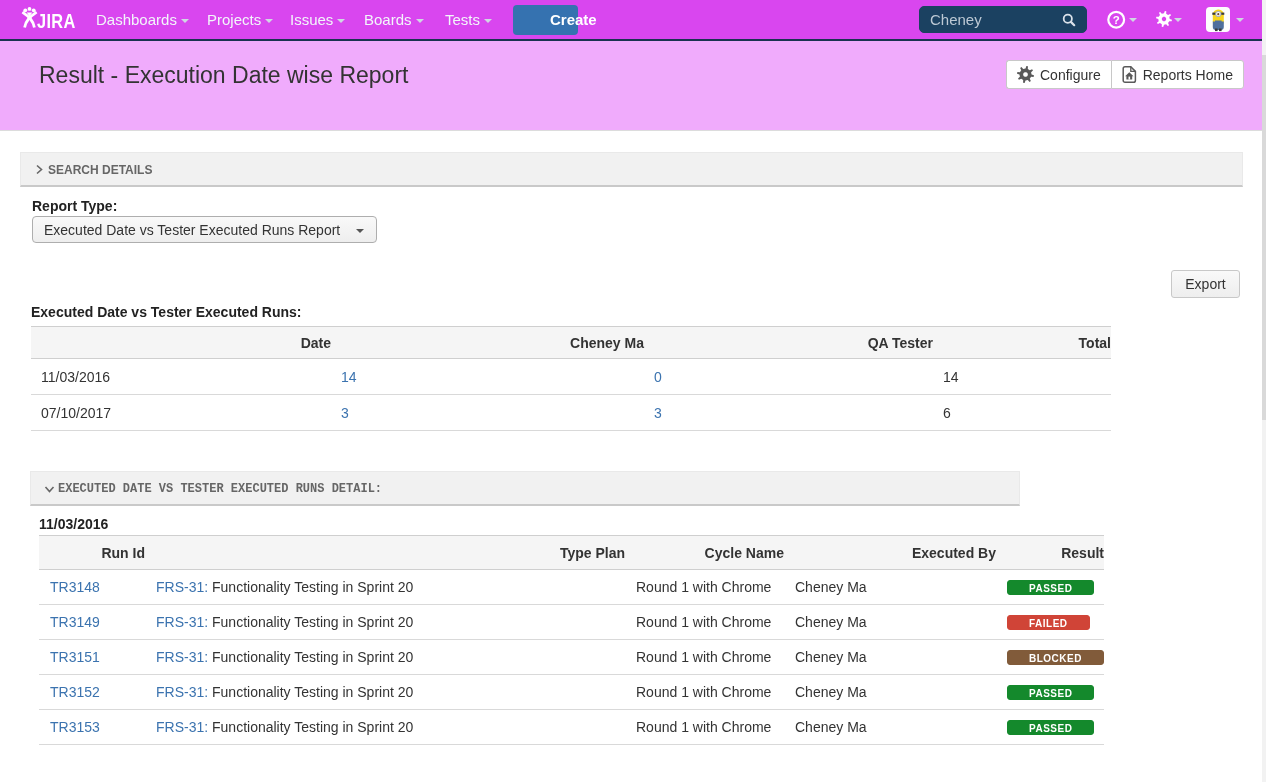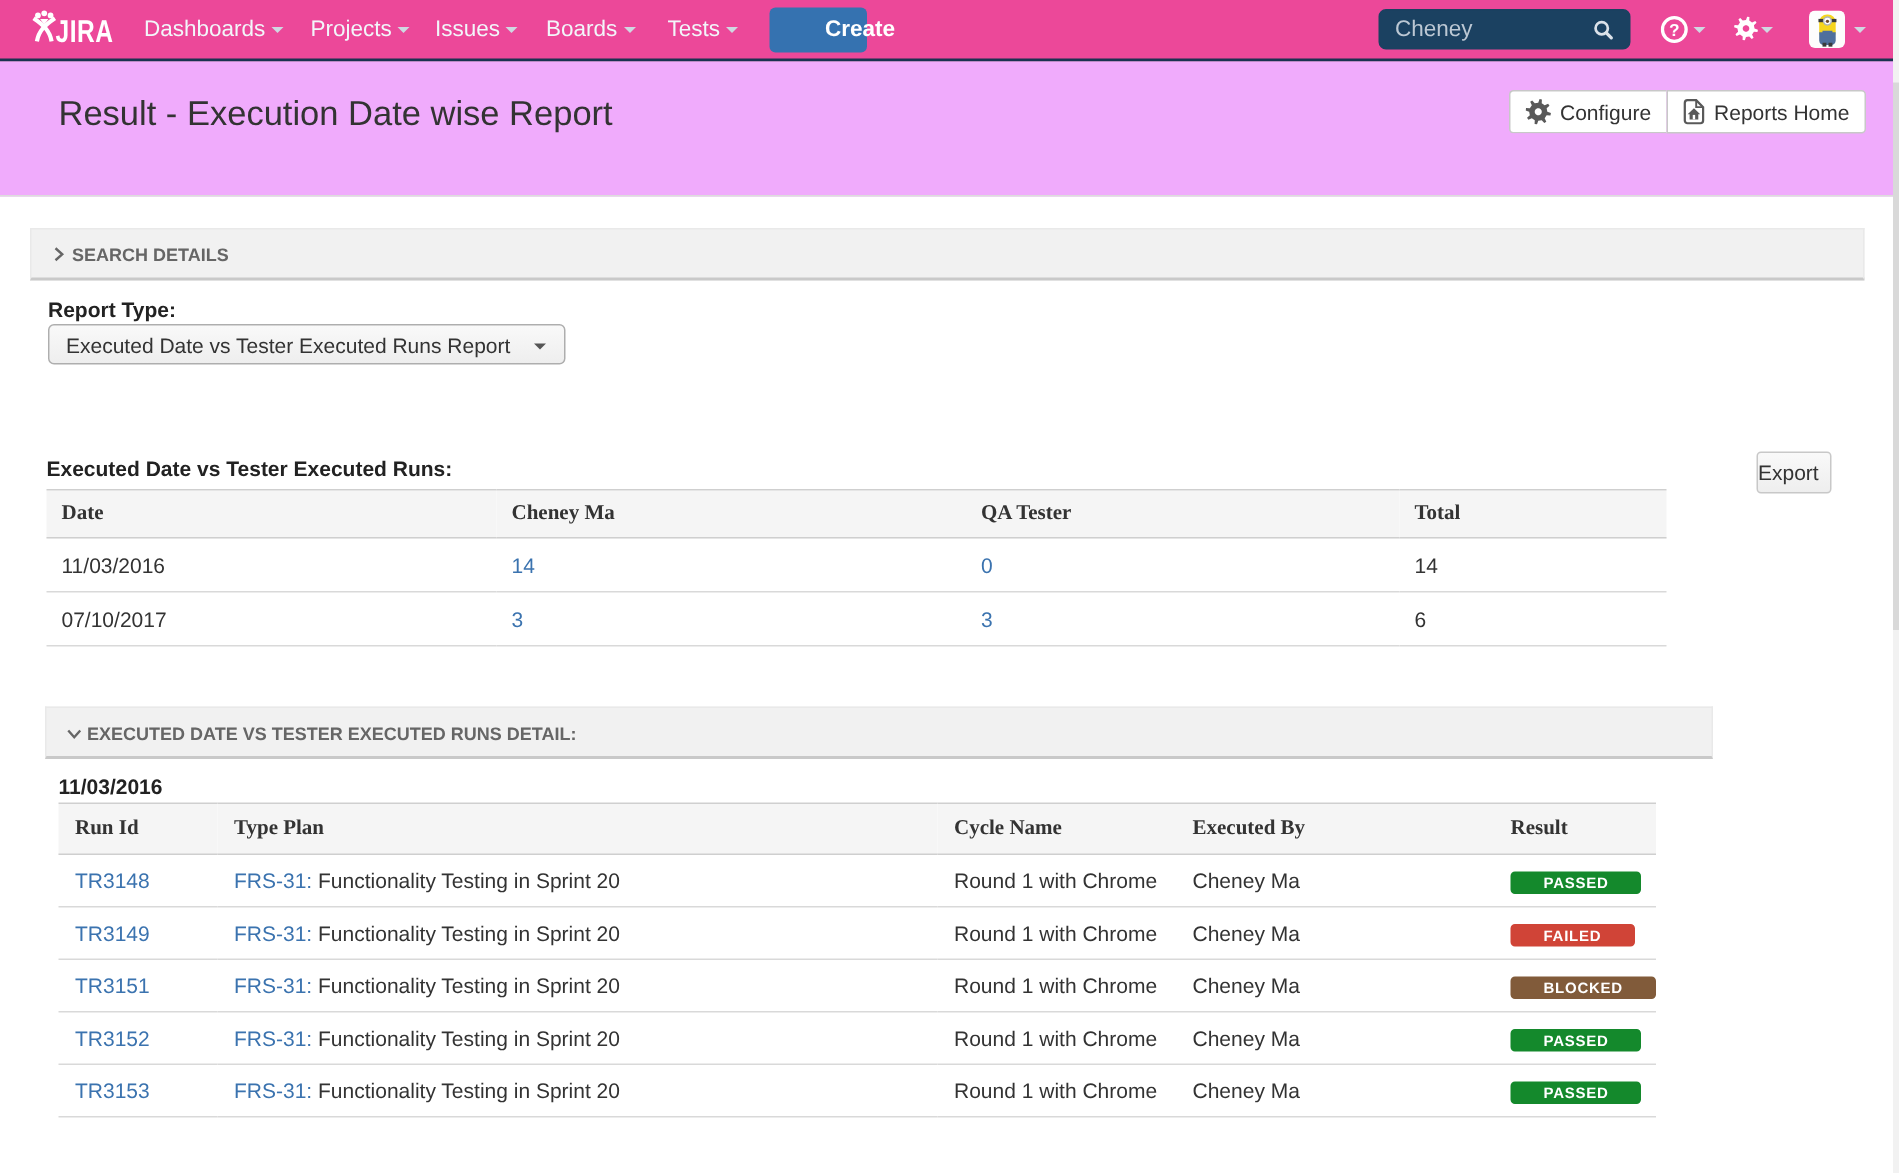--- a/index.html
+++ b/index.html
@@ -9,7 +9,7 @@
 
 
 #nav { position:absolute; top:0; left:0; width:1266px; height:41px;
-  background:#ec4899; border-bottom:2px solid #1a3251; }
+  background:#d946ef; border-bottom:2px solid #1a3251; }
 .navitem { position:absolute; top:0; height:39px; line-height:39px; color:#f2f6fa; font-size:15px; }
 .caret { display:inline-block; width:0; height:0; border-left:4px solid transparent;
   border-right:4px solid transparent; border-top:4px solid #cfd8e2; vertical-align:middle; margin-left:4px; }

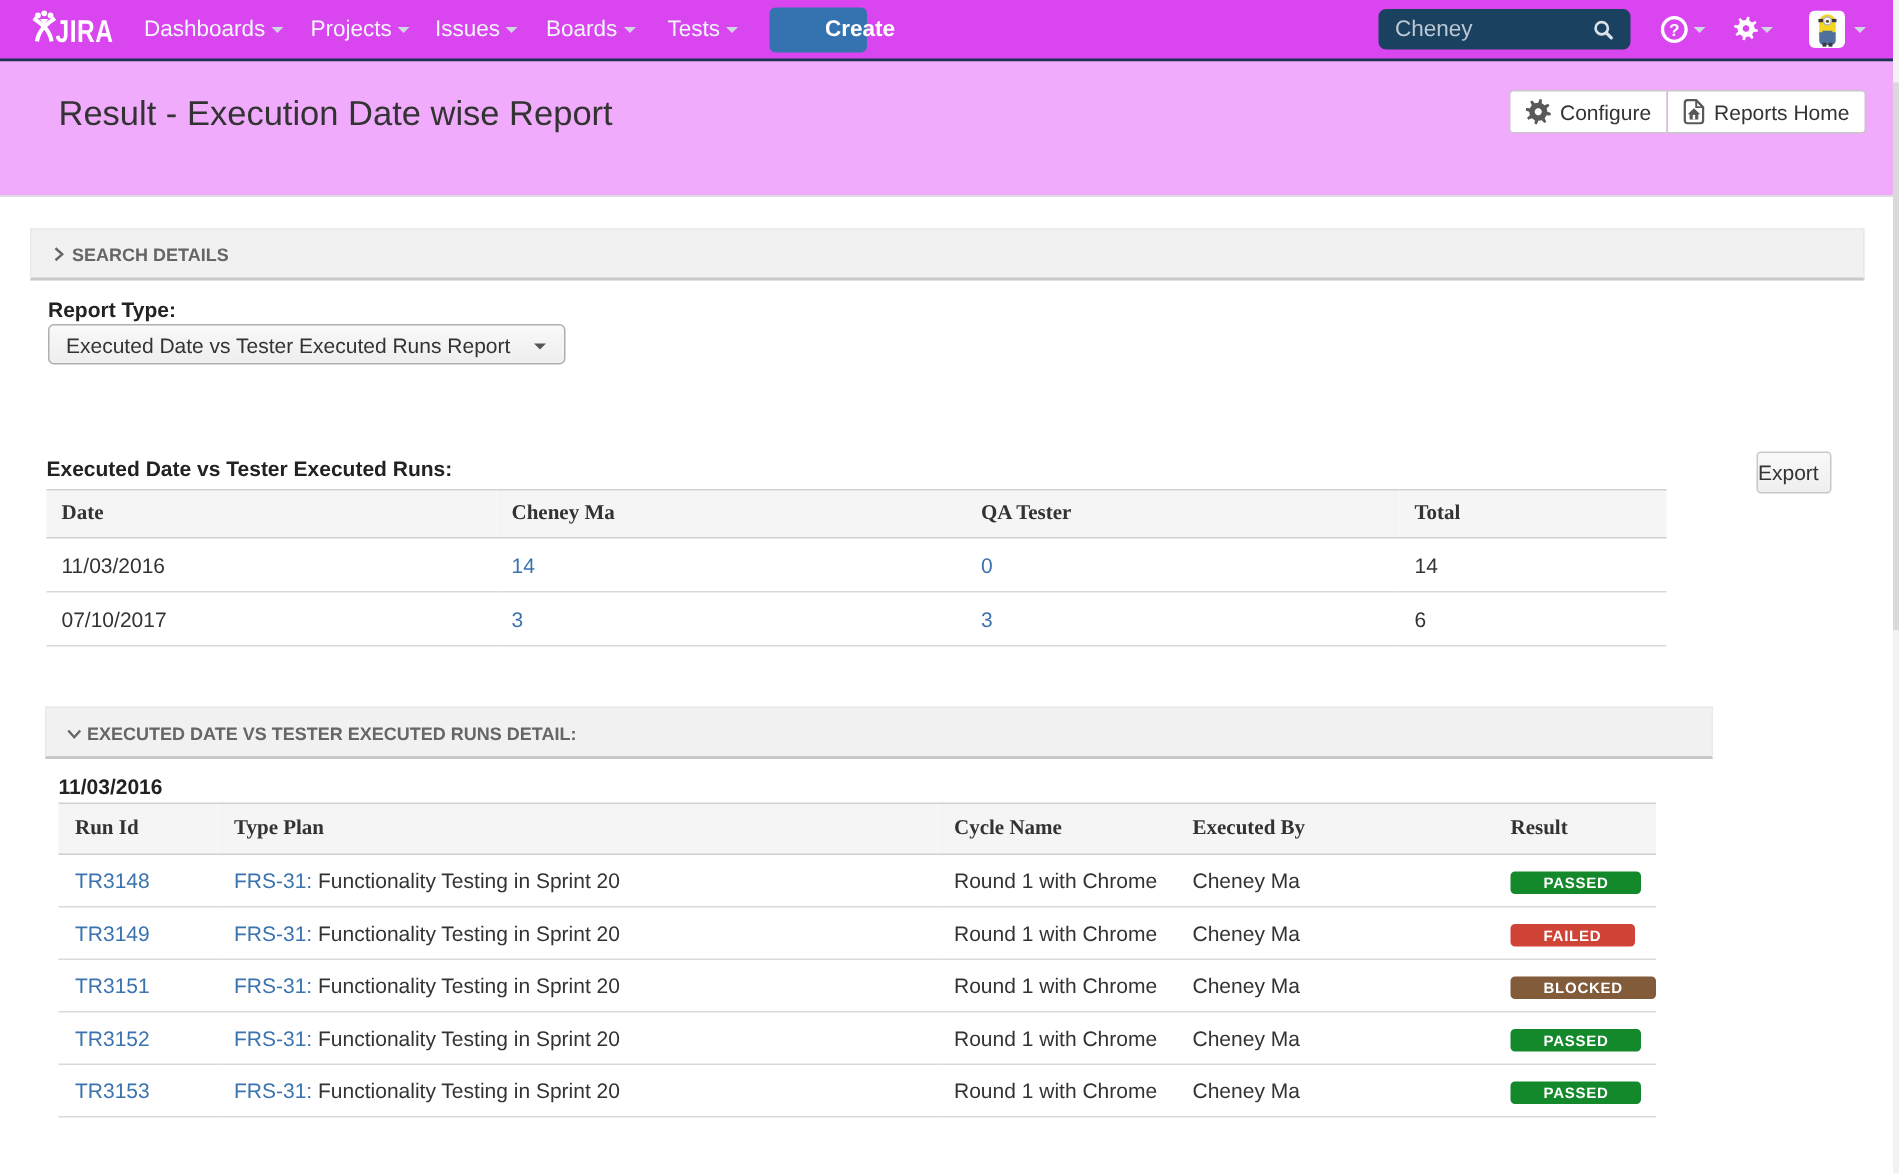--- a/index.html
+++ b/index.html
@@ -39,9 +39,9 @@
 #rtselect { position:absolute; left:32px; top:216px; width:345px; height:27px;
   background:linear-gradient(#f9f9f9,#eeeeee); border:1px solid #aeaeae; border-radius:4px; }
 #rtselect .val { position:absolute; left:11px; top:5px; font-size:14px; color:#333; white-space:nowrap; }
-#exportbtn { position:absolute; left:1171px; top:301px; width:50px; height:28px;
+#exportbtn { position:absolute; left:1171px; top:270px; width:69px; height:28px;
   background:linear-gradient(#f9f9f9,#eeeeee); border:1px solid #c8c8c8; border-radius:3px;
-  font-size:14px; color:#333; text-align:left; line-height:27px; }
+  font-size:14px; color:#333; text-align:center; line-height:27px; }
 
 
 .lbl { position:absolute; font-size:14px; font-weight:bold; color:#222; }

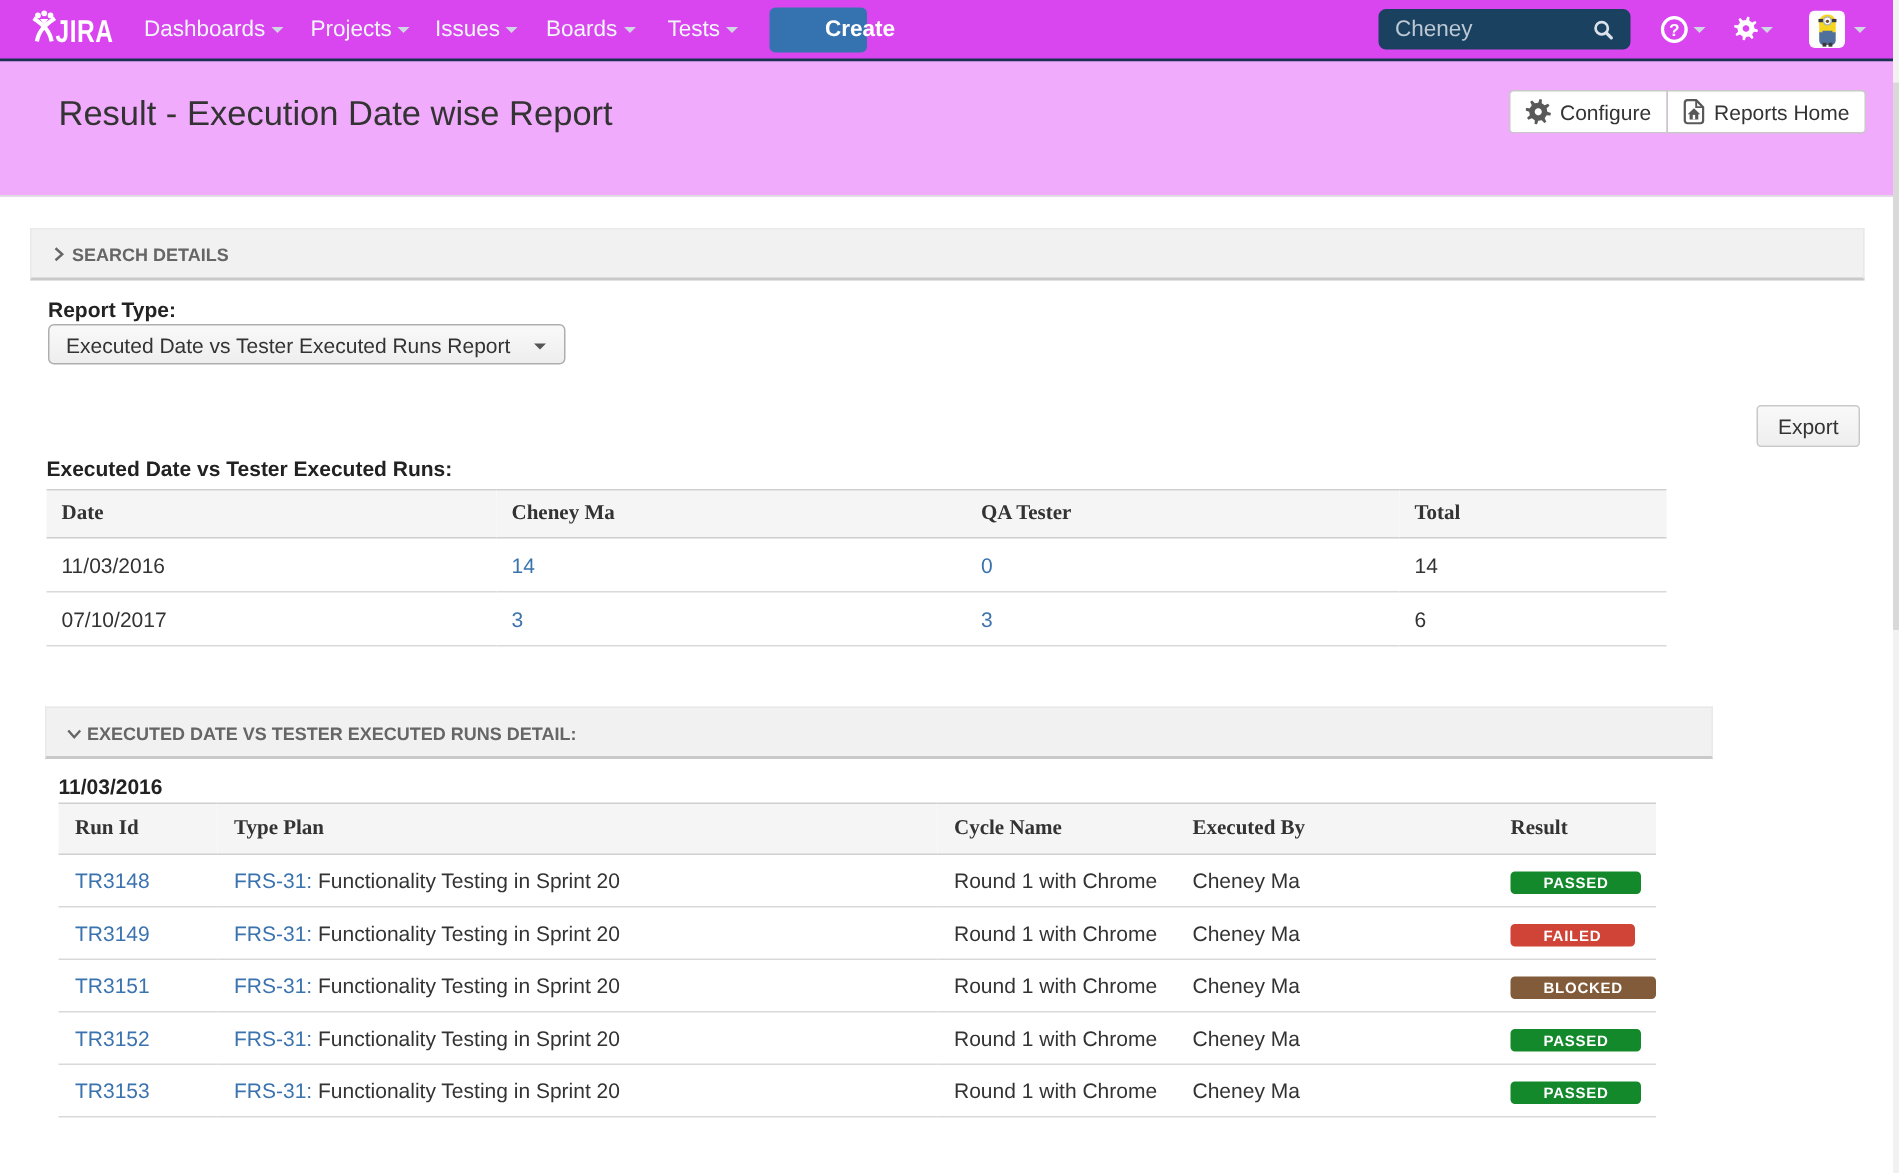--- a/index.html
+++ b/index.html
@@ -46,7 +46,7 @@
 
 .lbl { position:absolute; font-size:14px; font-weight:bold; color:#222; }
 table { border-collapse:collapse; font-size:14px; color:#333; }
-th { font-weight:bold; text-align:left; background:#f5f5f5; border-bottom:1px solid #cfcfcf;font-family:Liberation Serif, serif; }
+th { font-weight:bold; text-align:right; background:#f5f5f5; border-bottom:1px solid #cfcfcf; }
 td { border-bottom:1px solid #d9d9d9; }
 a { color:#3b73af; text-decoration:none; }
 #t1 { position:absolute; left:31px; top:326px; width:1080px; border-top:1px solid #cfcfcf; }

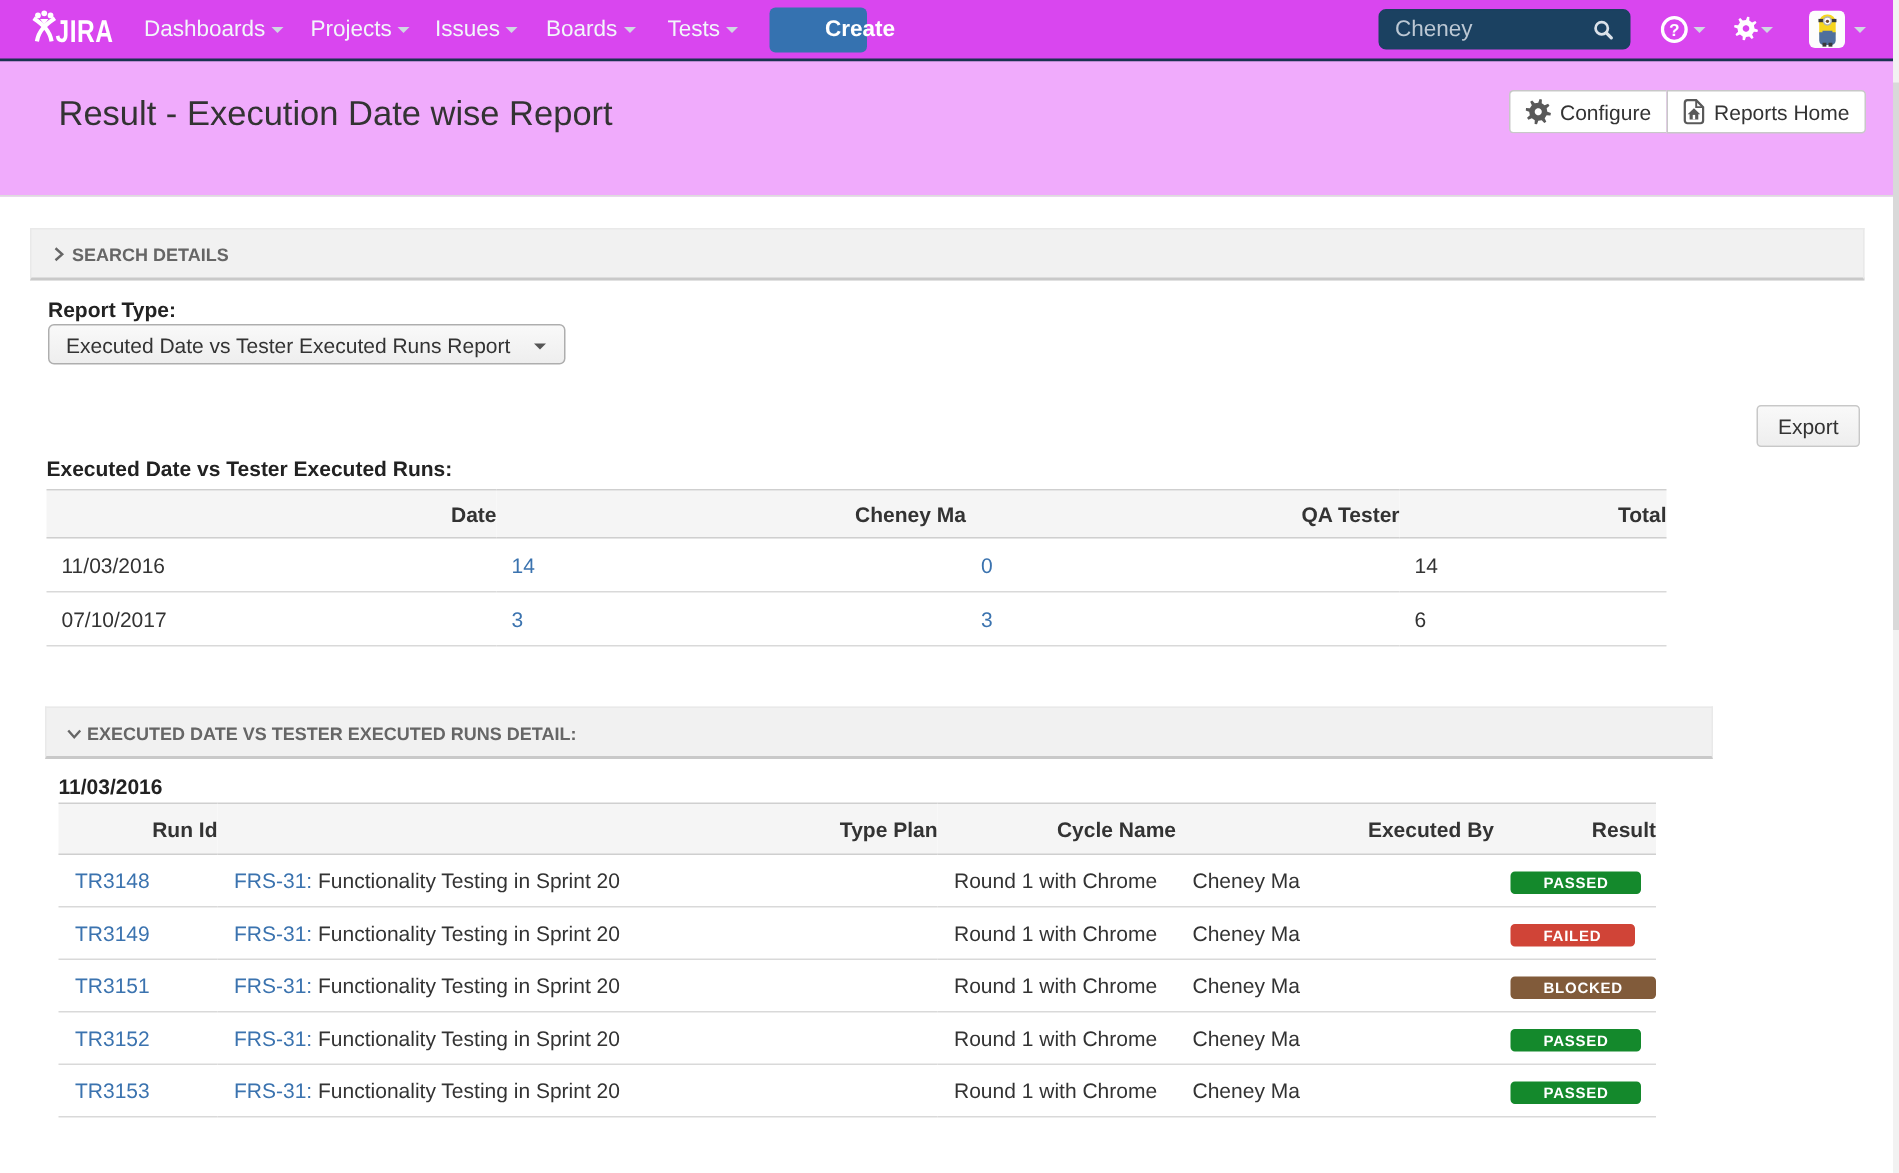--- a/index.html
+++ b/index.html
@@ -176,7 +176,7 @@
 </tbody>
   </table>
 
-<div class="secbar" style="top:471px; left:30px; width:1112px;">
+<div class="secbar" style="top:471px; left:30px; width:990px;font-family:Liberation Mono, monospace;">
   <svg class="abs" style="left:13px; top:13px;" width="11" height="8" viewBox="0 0 11 8">
     <path d="M1.5 2 L5.5 6.5 L9.5 2" fill="none" stroke="#666" stroke-width="1.6"></path>
   </svg>

